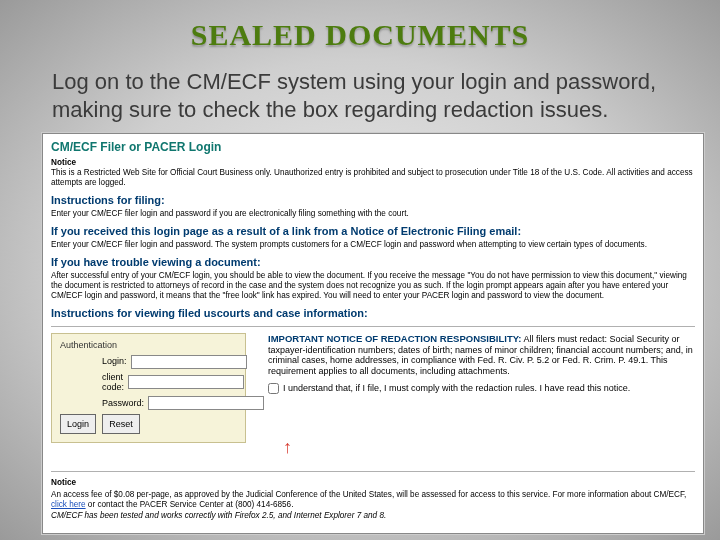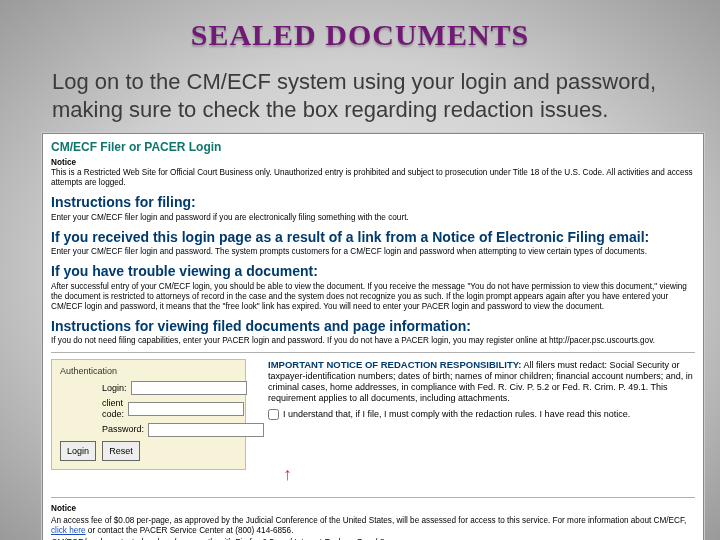--- a/index.html
+++ b/index.html
@@ -7,7 +7,7 @@
     overflow:hidden;color:#333;}
   .slide{width:720px;height:540px;position:relative;box-sizing:border-box;padding:18px 40px;}
   .title{font-family:"Times New Roman",Georgia,serif;font-size:30px;font-weight:700;
-    letter-spacing:1px;color:#701a75;text-shadow:0 2px 2px rgba(0,0,0,.25);text-align:center;margin:0 0 16px 0;}
+    letter-spacing:1px;color:#4d7c0f;text-shadow:0 2px 2px rgba(0,0,0,.25);text-align:center;margin:0 0 16px 0;}
   .intro{font-size:22px;color:#3b3b3b;line-height:1.25;margin:0 0 10px 12px;max-width:610px;}
   .shot{margin-left:2px;width:662px;background:#fff;border:1px solid #888;font-size:8.2px;line-height:1.2;color:#000;
     box-shadow:0 0 0 1px #ccc;padding:6px 8px 10px 8px;box-sizing:border-box;}

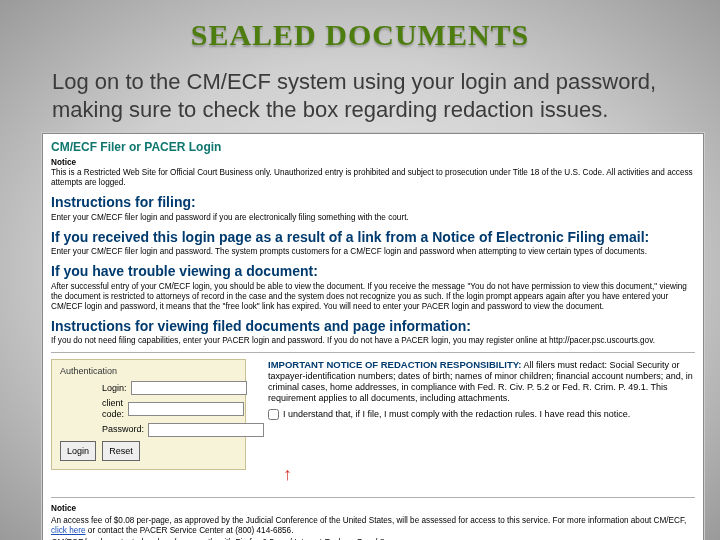--- a/index.html
+++ b/index.html
@@ -14,7 +14,7 @@
   .shot h4{margin:0 0 4px 0;font-size:12px;font-weight:bold;color:#0f766e;}
   .shot .notice{margin-bottom:3px;}
   .shot .sec{margin-top:6px;}
-  .shot .sec b{color:#003b6f;font-size:14px;text-align:center;}
+  .shot .sec b{color:#003b6f;font-size:11px;text-align:center;}
   .shot .sec p{margin:2px 0 0 0;}
   .shot hr{border:none;border-top:1px solid #b0b0b0;margin:6px 0;}
   .auth-row{display:flex;gap:14px;margin-top:6px;}

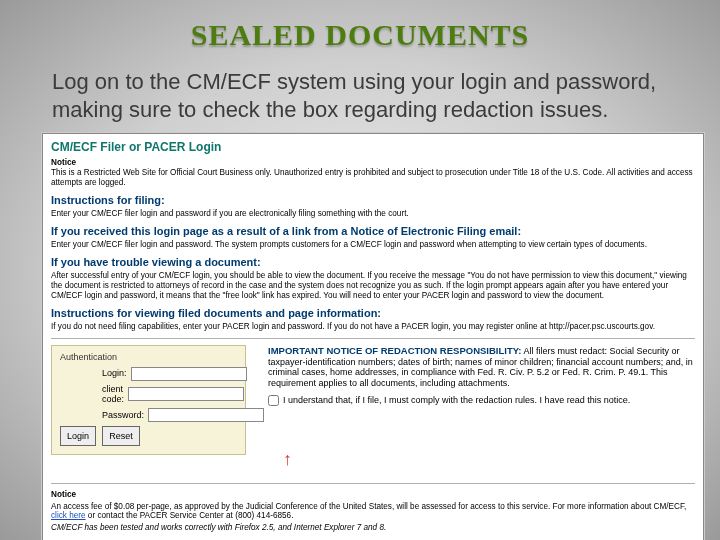--- a/index.html
+++ b/index.html
@@ -55,7 +55,7 @@
       <p>Enter your CM/ECF filer login and password. The system prompts customers for a CM/ECF login and password when attempting to view certain types of documents.</p></div>
     <div class="sec"><b>If you have trouble viewing a document:</b>
       <p>After successful entry of your CM/ECF login, you should be able to view the document. If you receive the message "You do not have permission to view this document," viewing the document is restricted to attorneys of record in the case and the system does not recognize you as such. If the login prompt appears again after you have entered your CM/ECF login and password, it means that the "free look" link has expired. You will need to enter your PACER login and password to view the document.</p></div>
-    <div class="sec"><b>Instructions for viewing filed documents and page information:</b>
+    <div class="sec"><b>Instructions for viewing filed uscourts and case information:</b>
       <p>If you do not need filing capabilities, enter your PACER login and password. If you do not have a PACER login, you may register online at http://pacer.psc.uscourts.gov.</p></div>
 
     <hr>

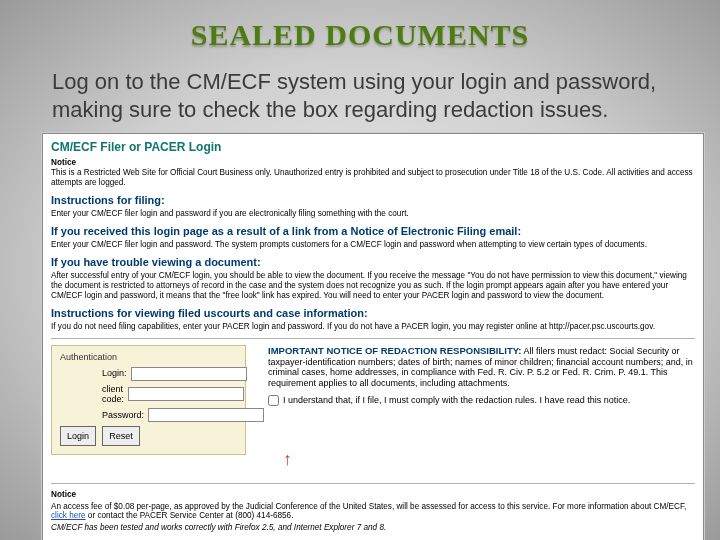--- a/index.html
+++ b/index.html
@@ -56,7 +56,7 @@
     <div class="sec"><b>If you have trouble viewing a document:</b>
       <p>After successful entry of your CM/ECF login, you should be able to view the document. If you receive the message "You do not have permission to view this document," viewing the document is restricted to attorneys of record in the case and the system does not recognize you as such. If the login prompt appears again after you have entered your CM/ECF login and password, it means that the "free look" link has expired. You will need to enter your PACER login and password to view the document.</p></div>
     <div class="sec"><b>Instructions for viewing filed uscourts and case information:</b>
-      <p>If you do not need filing capabilities, enter your PACER login and password. If you do not have a PACER login, you may register online at http://pacer.psc.uscourts.gov.</p></div>
+      </div>
 
     <hr>
 

